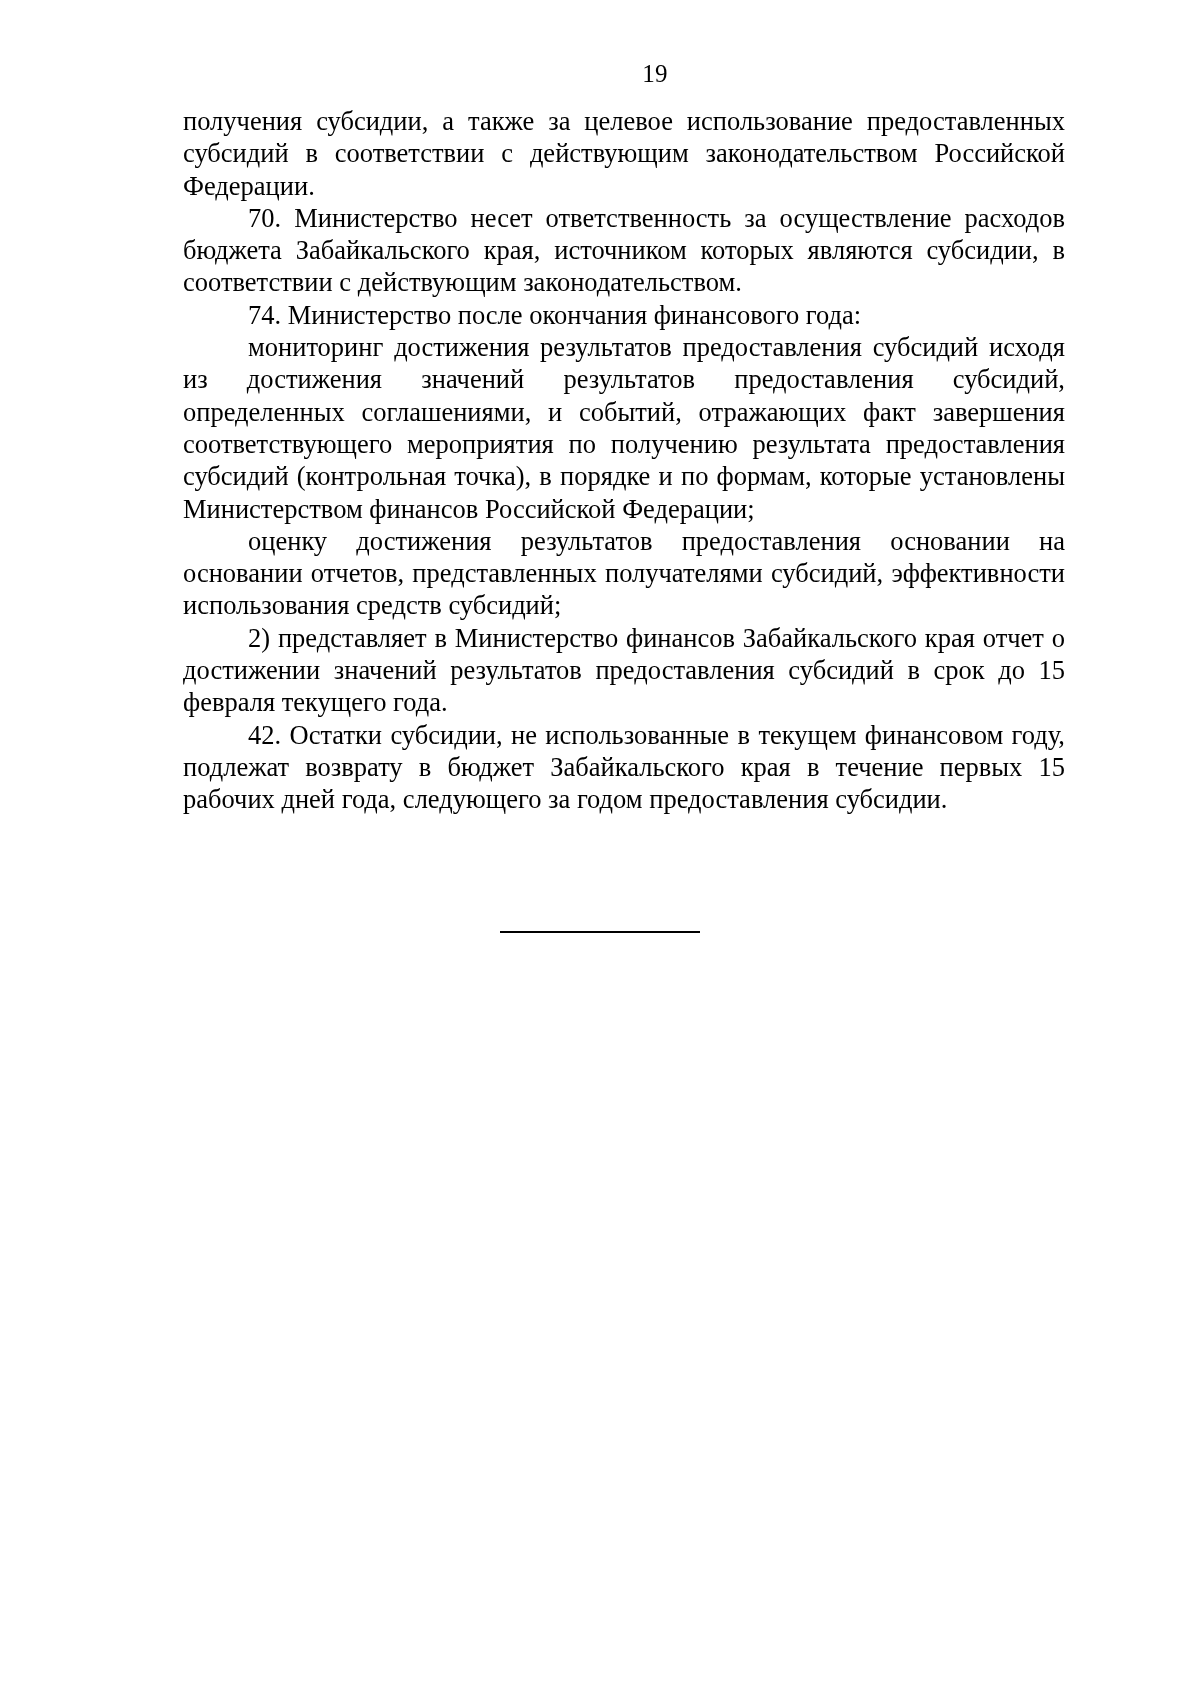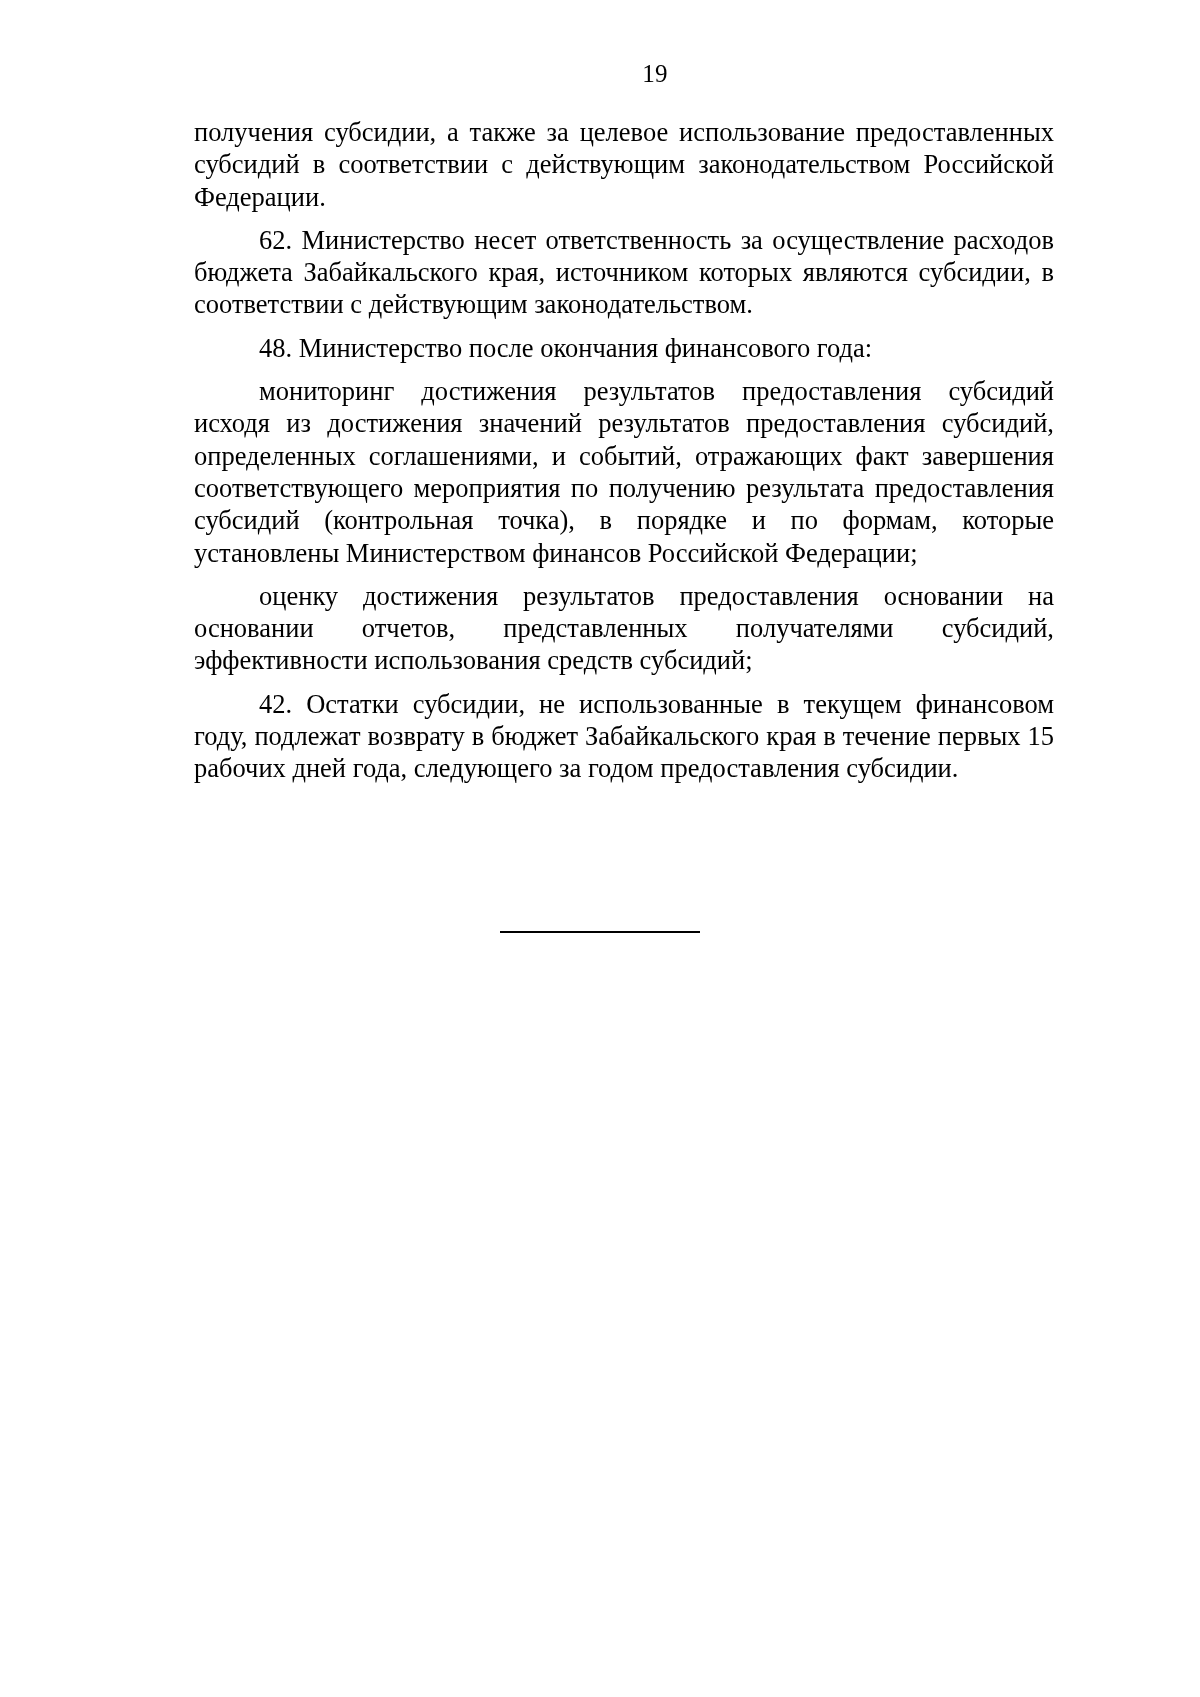--- a/index.html
+++ b/index.html
@@ -40,7 +40,7 @@
     width: 882px;
   }
   p.para {
-    margin: 11px;
+    margin: 0;
     font-size: 26.5px;
     line-height: 32.3px;
     text-align: justify;

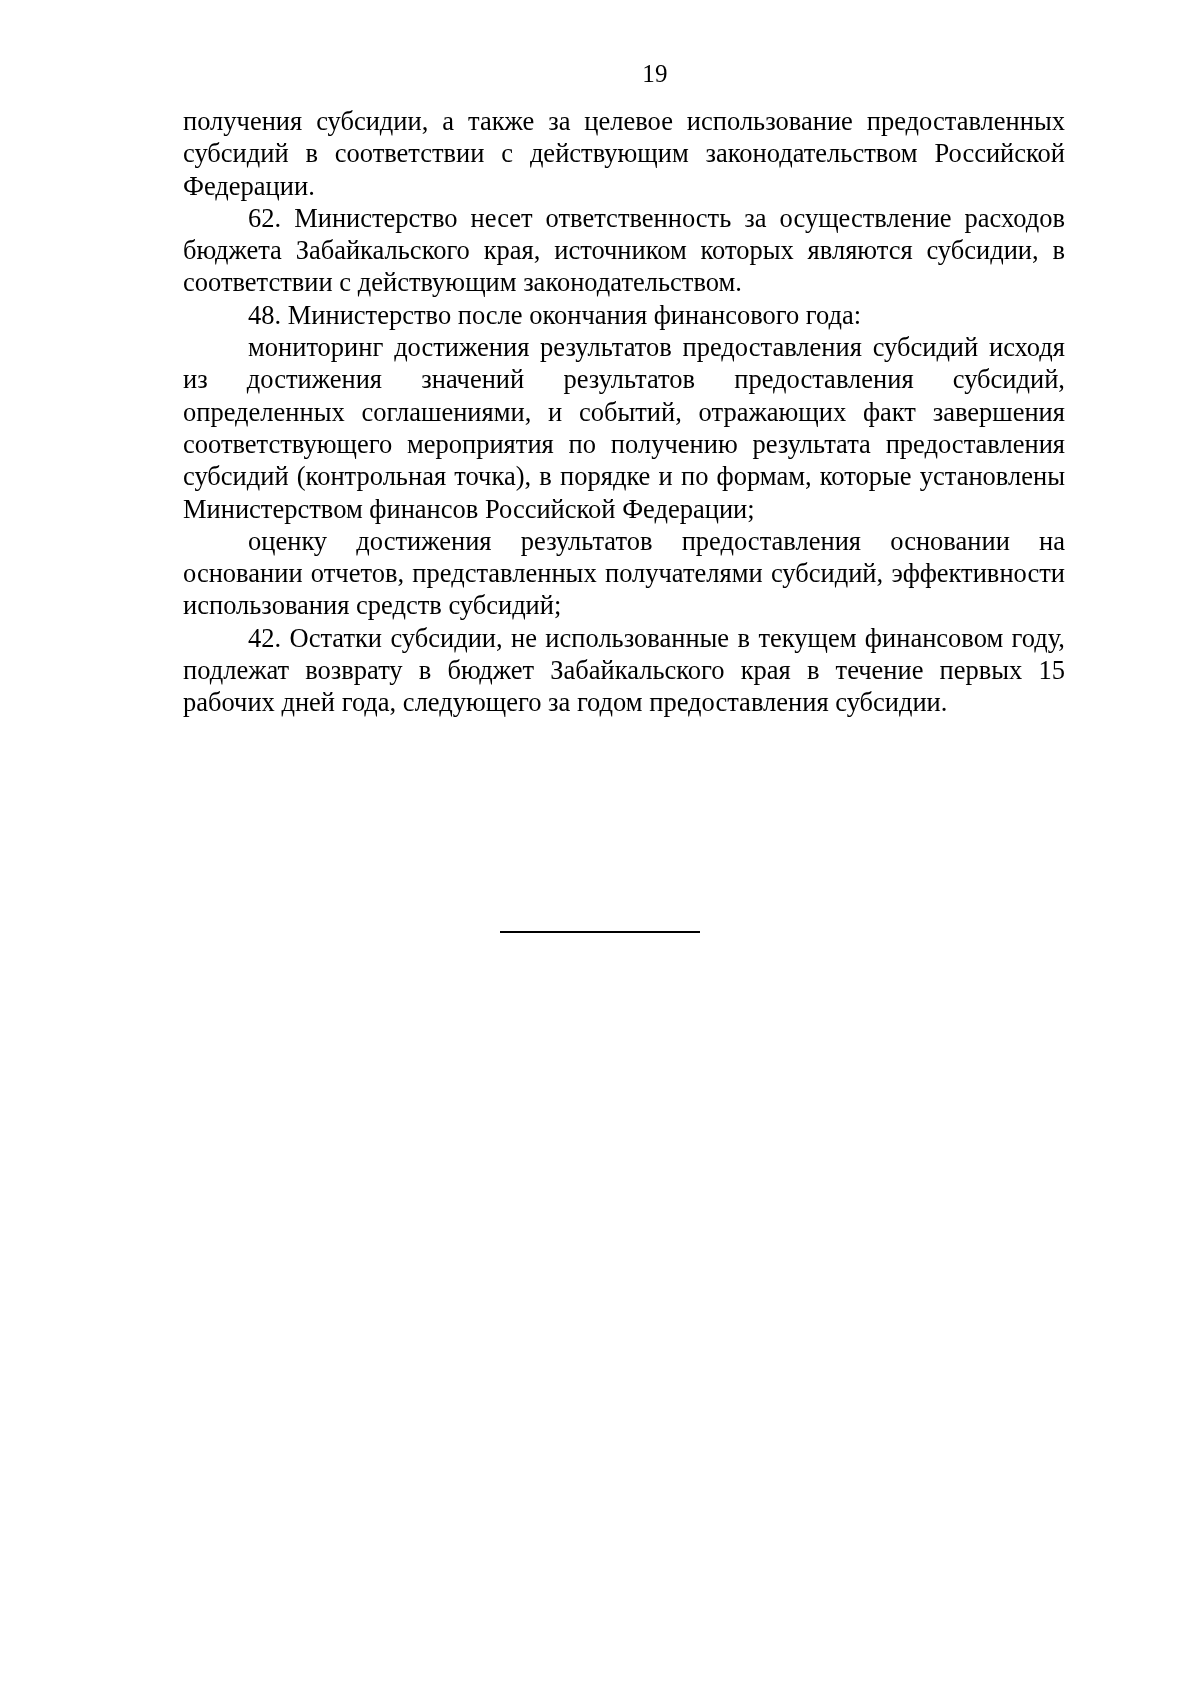--- a/index.html
+++ b/index.html
@@ -79,7 +79,7 @@
 
     <p class="para">получения субсидии, а также за целевое использование предоставленных субсидий в соответствии с действующим законодательством Российской Федерации.</p>
 
-    <p class="para indent">62. Министерство несет ответственность за осуществление расходов бюджета Забайкальского края, источником которых являются субсидии, в соответствии с действующим законодательством.</p>
+    <p class="para indent">70. Министерство несет ответственность за осуществление расходов бюджета Забайкальского края, источником которых являются субсидии, в соответствии с действующим законодательством.</p>
 
     <p class="para indent">48. Министерство после окончания финансового года:</p>
 

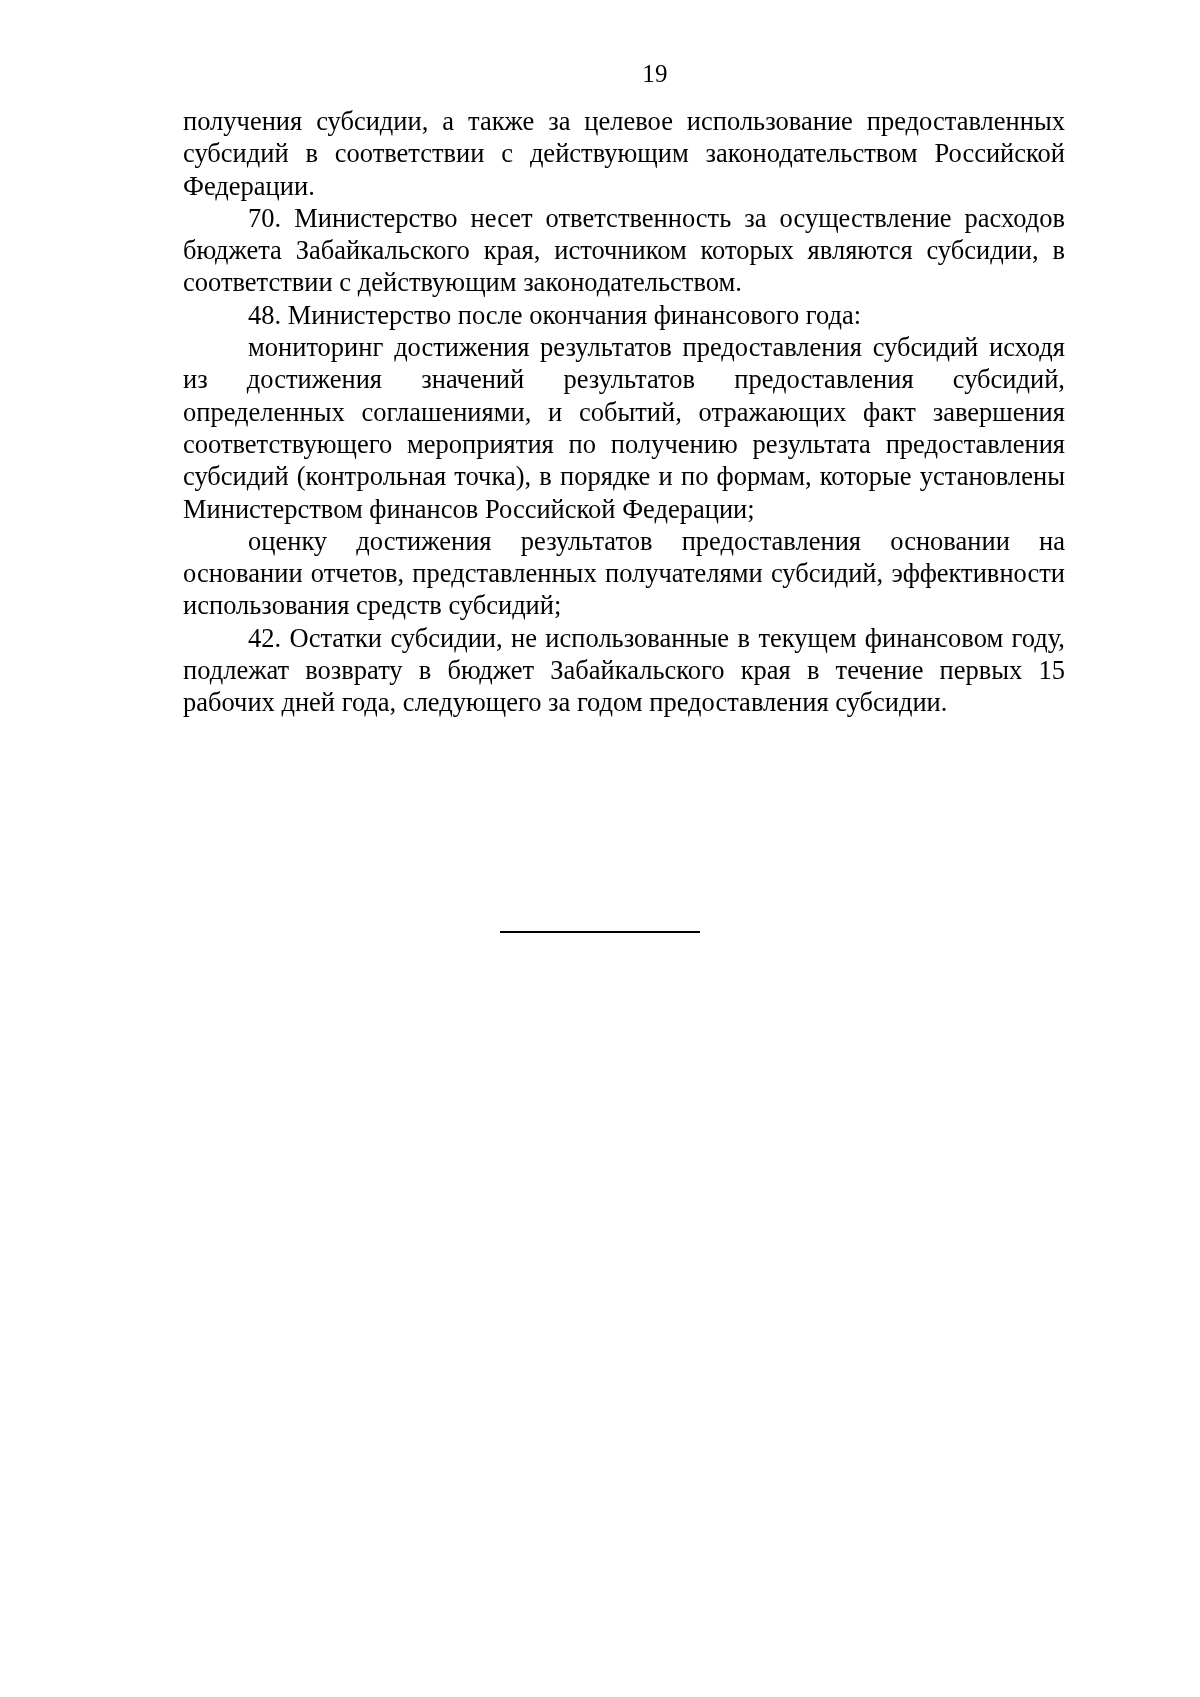--- a/index.html
+++ b/index.html
@@ -81,7 +81,7 @@
 
     <p class="para indent">70. Министерство несет ответственность за осуществление расходов бюджета Забайкальского края, источником которых являются субсидии, в соответствии с действующим законодательством.</p>
 
-    <p class="para indent">48. Министерство после окончания финансового года:</p>
+    <p class="para indent">74. Министерство после окончания финансового года:</p>
 
 
     <p class="para indent">мониторинг достижения результатов предоставления субсидий исходя из достижения значений результатов предоставления субсидий, определенных соглашениями, и событий, отражающих факт завершения соответствующего мероприятия по получению результата предоставления субсидий (контрольная точка), в порядке и по формам, которые установлены Министерством финансов Российской Федерации;</p>

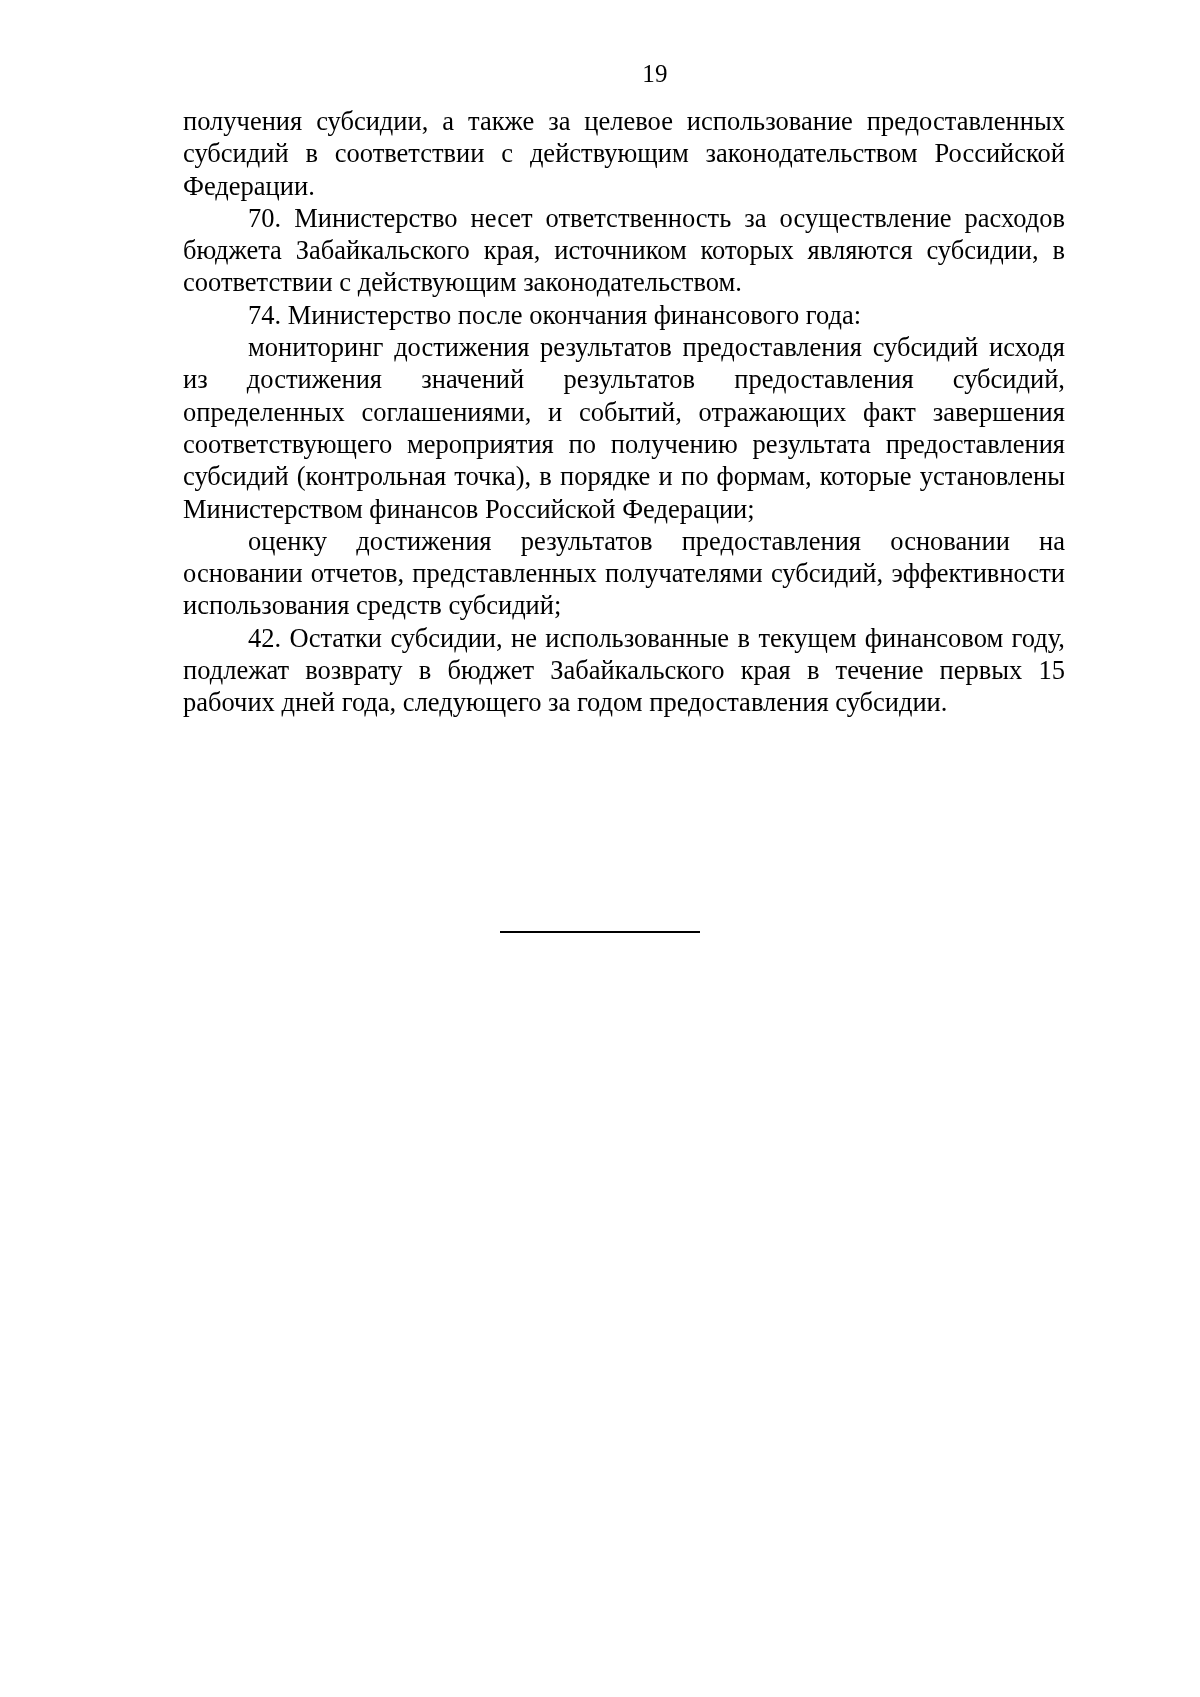--- a/index.html
+++ b/index.html
@@ -88,6 +88,7 @@
 
     <p class="para indent">оценку достижения результатов предоставления основании на основании отчетов, представленных получателями субсидий, эффективности использования средств субсидий;</p>
 
+    <p class="para indent">2) представляет в Министерство финансов Забайкальского края отчет о достижении значений результатов предоставления субсидий в срок до 15 февраля текущего года.</p>
 
     <p class="para indent">42. Остатки субсидии, не использованные в текущем финансовом году, подлежат возврату в бюджет Забайкальского края в течение первых 15 рабочих дней года, следующего за годом предоставления субсидии.</p>
 

